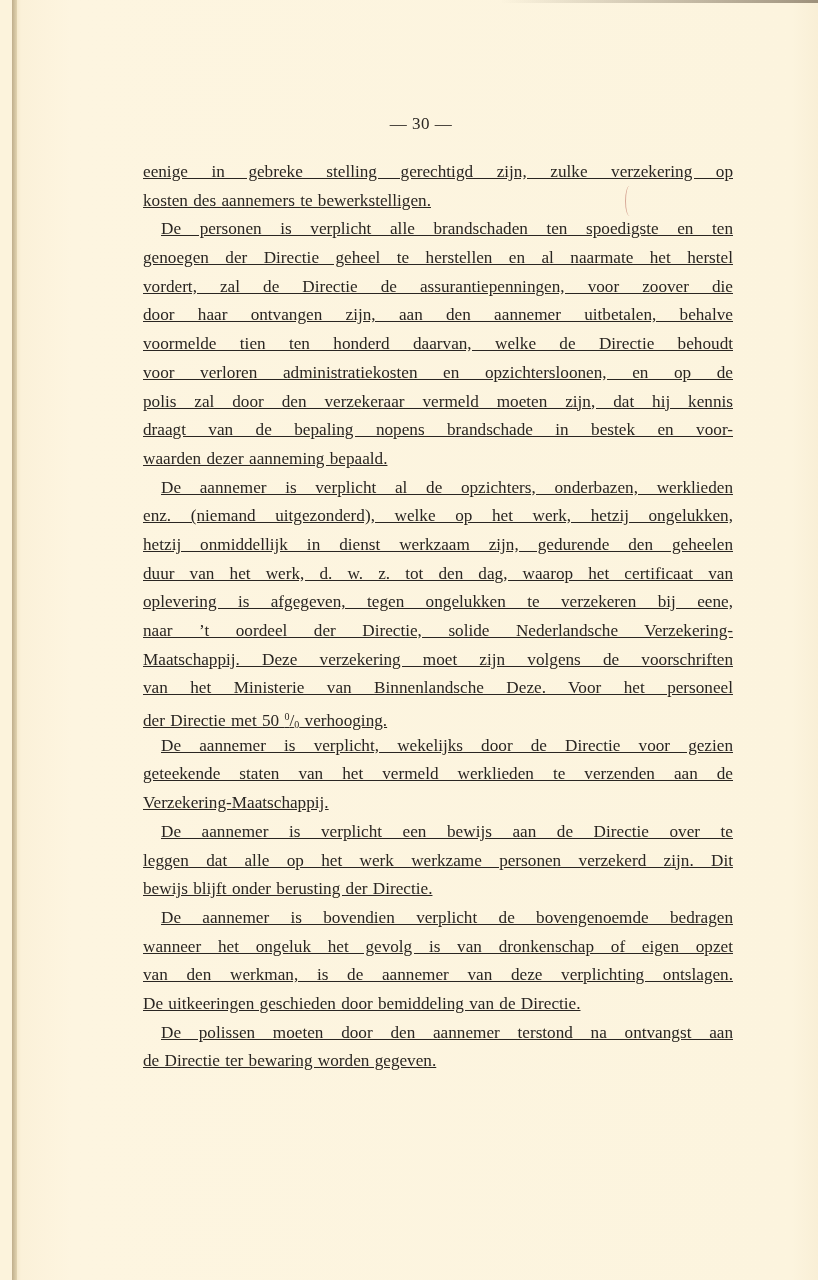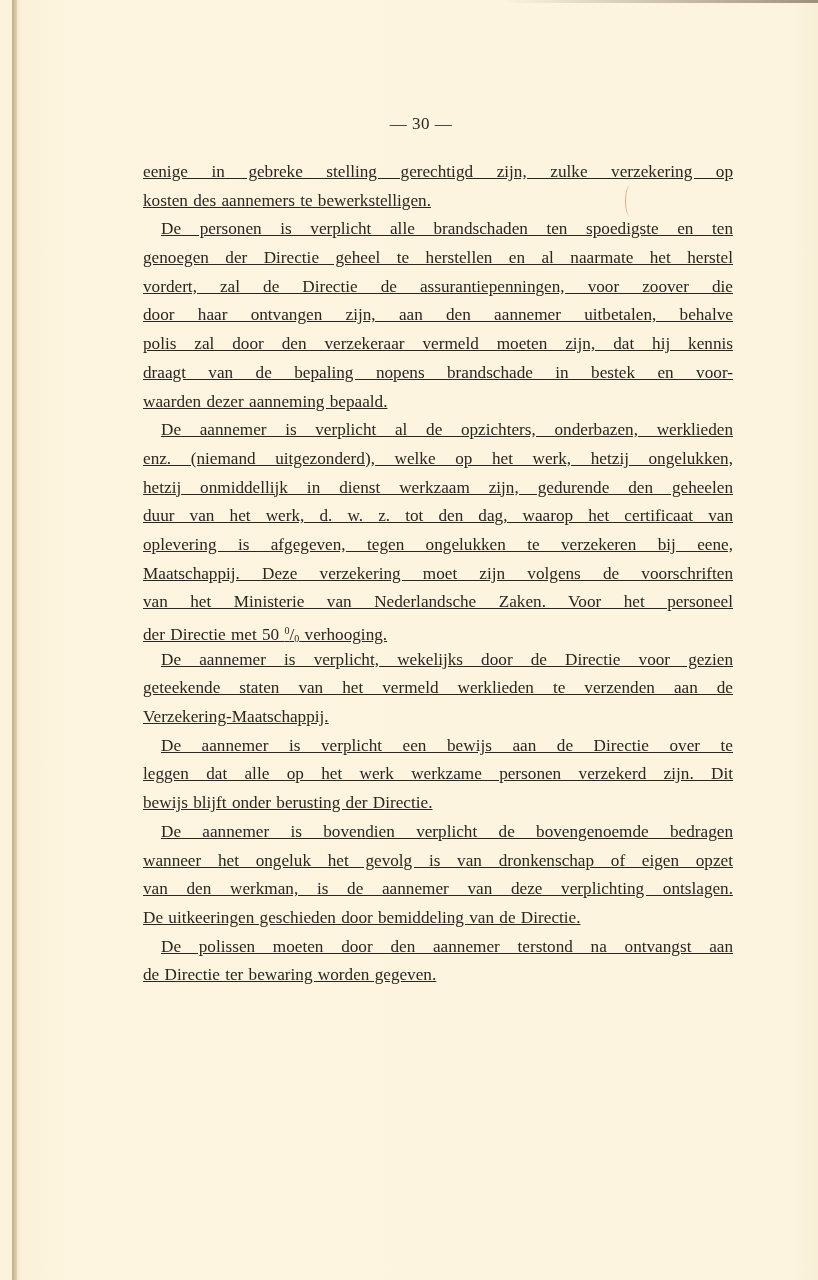--- a/index.html
+++ b/index.html
@@ -98,6 +98,7 @@
       <div class="line">genoegen der Directie geheel te herstellen en al naarmate het herstel</div>
       <div class="line">vordert, zal de Directie de assurantiepenningen, voor zoover die</div>
       <div class="line">door haar ontvangen zijn, aan den aannemer uitbetalen, behalve</div>
+      <div class="line">voormelde tien ten honderd daarvan, welke de Directie behoudt</div>
       <div class="line">polis zal door den verzekeraar vermeld moeten zijn, dat hij kennis</div>
       <div class="line">draagt van de bepaling nopens brandschade in bestek en voor-</div>
       <div class="line last">waarden dezer aanneming bepaald.</div>

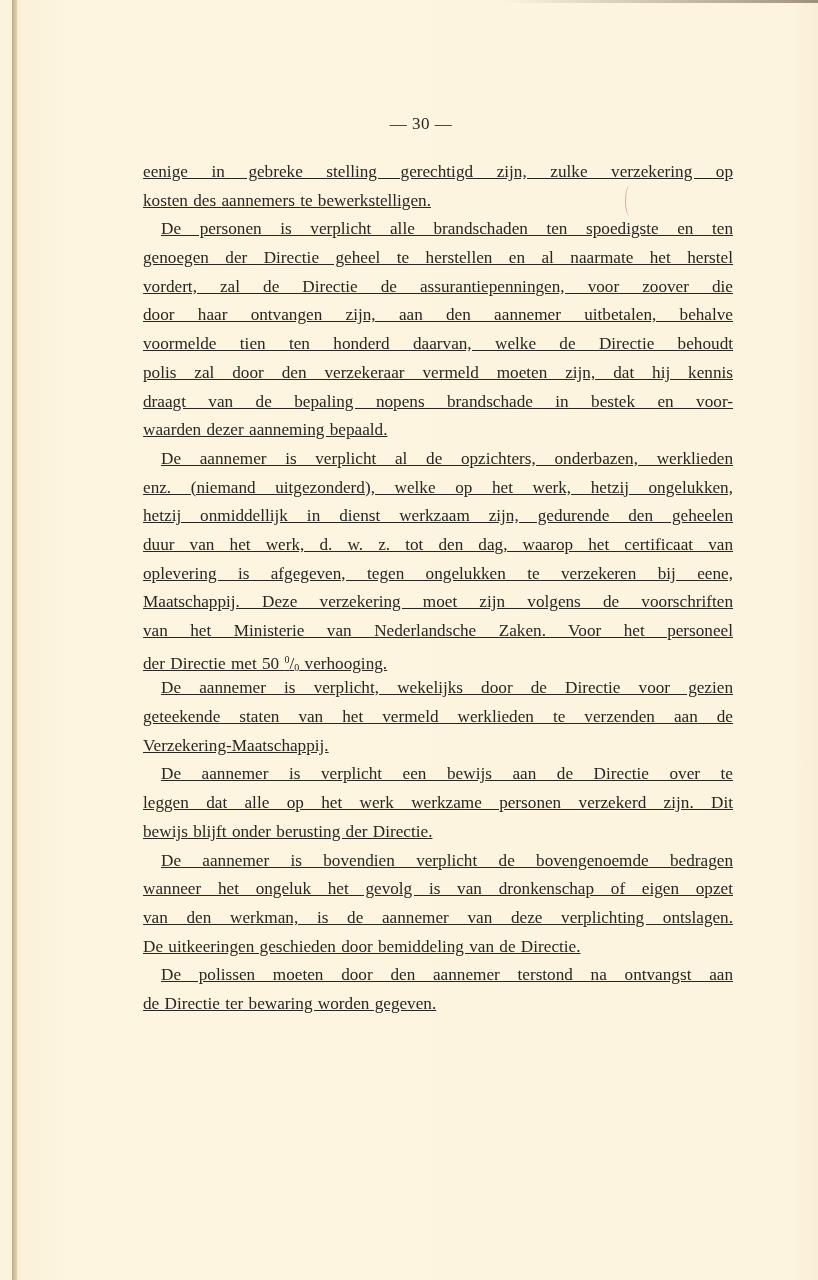--- a/index.html
+++ b/index.html
@@ -99,6 +99,7 @@
       <div class="line">vordert, zal de Directie de assurantiepenningen, voor zoover die</div>
       <div class="line">door haar ontvangen zijn, aan den aannemer uitbetalen, behalve</div>
       <div class="line">voormelde tien ten honderd daarvan, welke de Directie behoudt</div>
+      <div class="line">voor verloren administratiekosten en opzichtersloonen, en op de</div>
       <div class="line">polis zal door den verzekeraar vermeld moeten zijn, dat hij kennis</div>
       <div class="line">draagt van de bepaling nopens brandschade in bestek en voor-</div>
       <div class="line last">waarden dezer aanneming bepaald.</div>

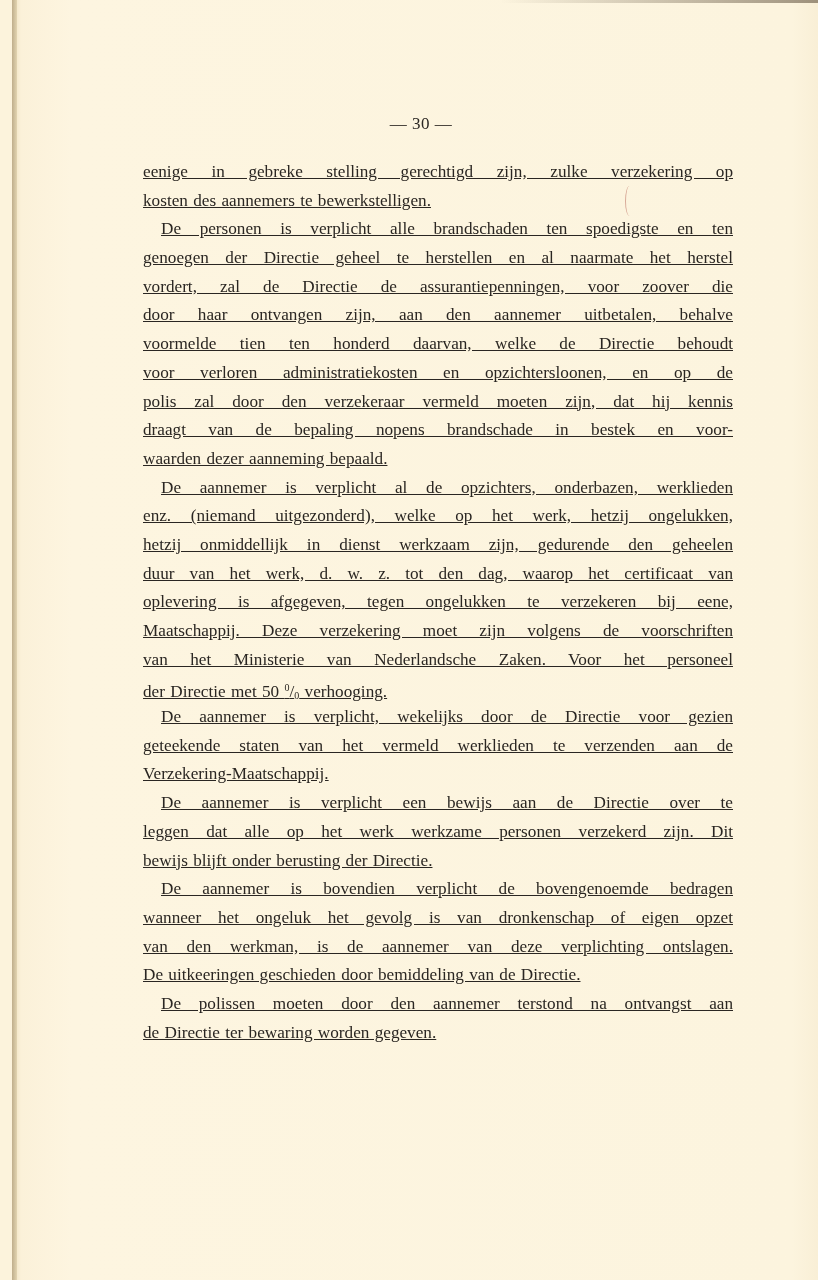--- a/index.html
+++ b/index.html
@@ -111,6 +111,7 @@
       <div class="line">hetzij onmiddellijk in dienst werkzaam zijn, gedurende den geheelen</div>
       <div class="line">duur van het werk, d. w. z. tot den dag, waarop het certificaat van</div>
       <div class="line">oplevering is afgegeven, tegen ongelukken te verzekeren bij eene,</div>
+      <div class="line">naar ’t oordeel der Directie, solide Nederlandsche Verzekering-</div>
       <div class="line">Maatschappij. Deze verzekering moet zijn volgens de voorschriften</div>
       <div class="line">van het Ministerie van Nederlandsche Zaken. Voor het personeel</div>
       <div class="line last"><span>der Directie met 50 </span><span class="sup">0</span><span>/</span><span class="sub">0</span><span> verhooging.</span></div>

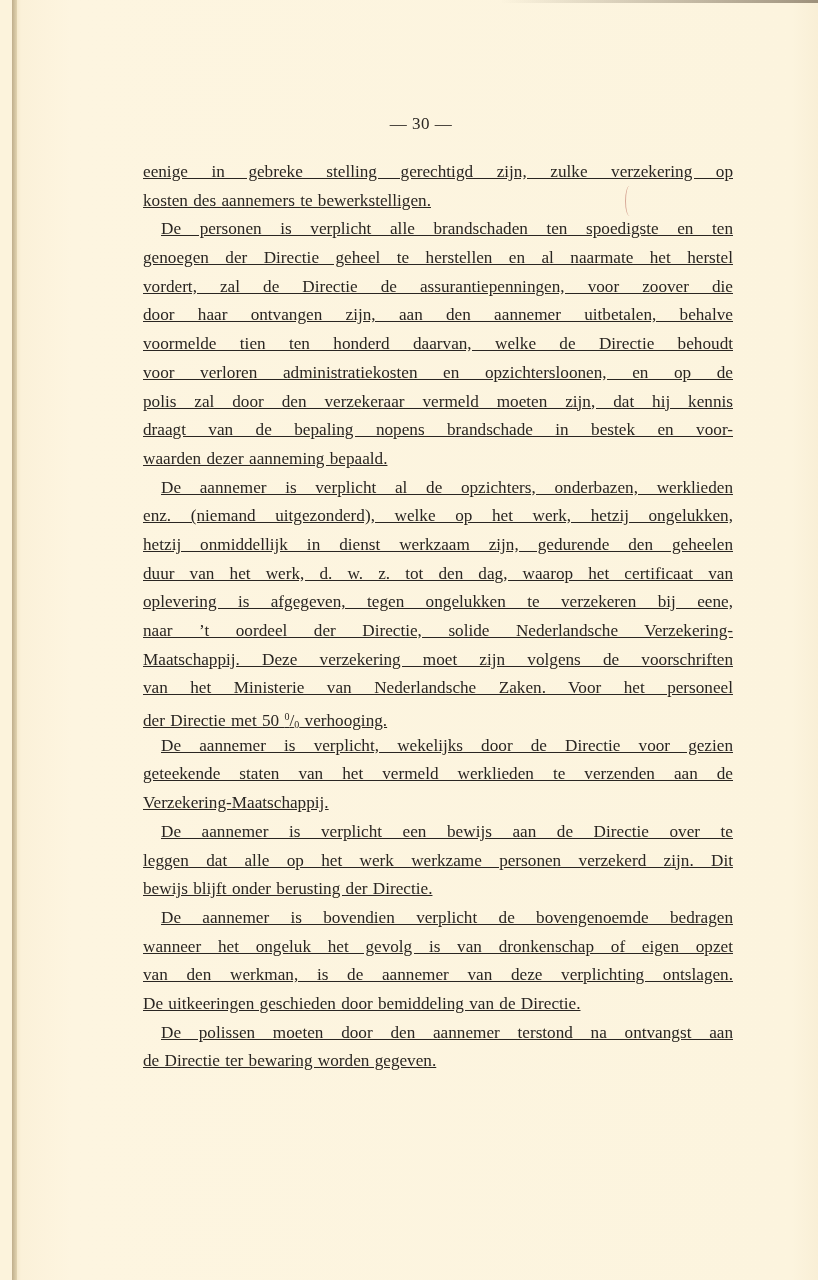--- a/index.html
+++ b/index.html
@@ -113,7 +113,7 @@
       <div class="line">oplevering is afgegeven, tegen ongelukken te verzekeren bij eene,</div>
       <div class="line">naar ’t oordeel der Directie, solide Nederlandsche Verzekering-</div>
       <div class="line">Maatschappij. Deze verzekering moet zijn volgens de voorschriften</div>
-      <div class="line">van het Ministerie van Nederlandsche Zaken. Voor het personeel</div>
+      <div class="line">van het Ministerie van Binnenlandsche Deze. Voor het personeel</div>
       <div class="line last"><span>der Directie met 50 </span><span class="sup">0</span><span>/</span><span class="sub">0</span><span> verhooging.</span></div>
     </div>
 

